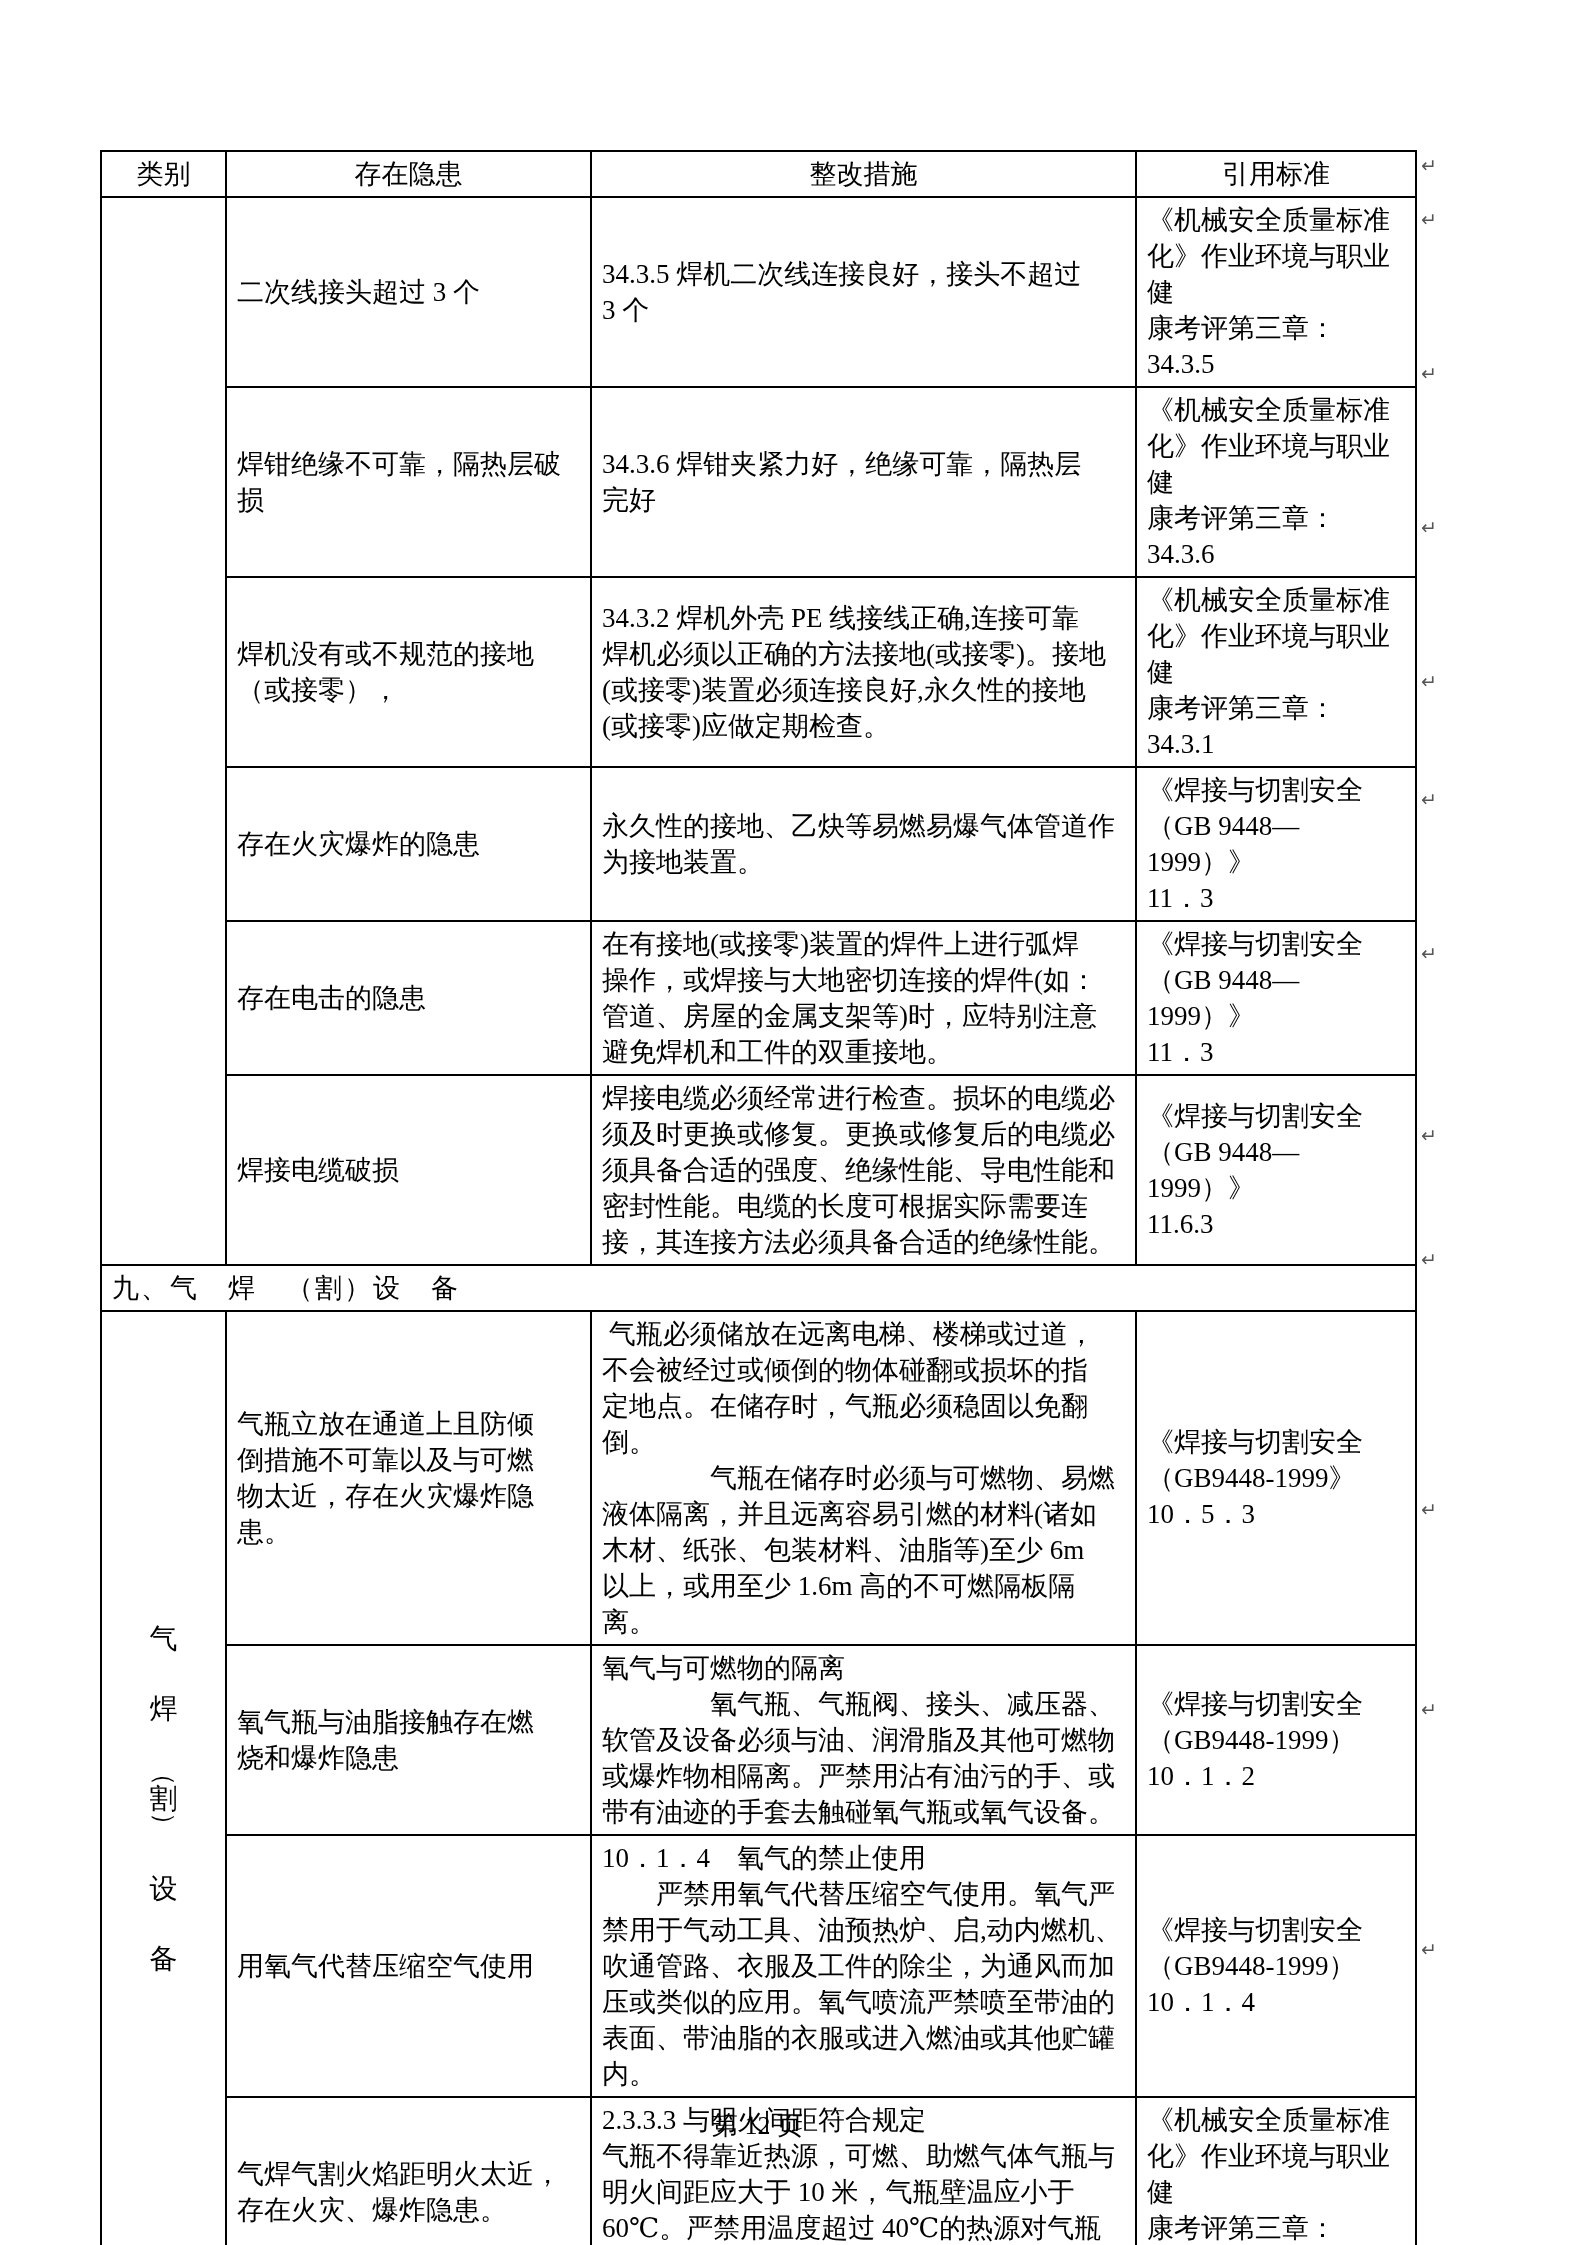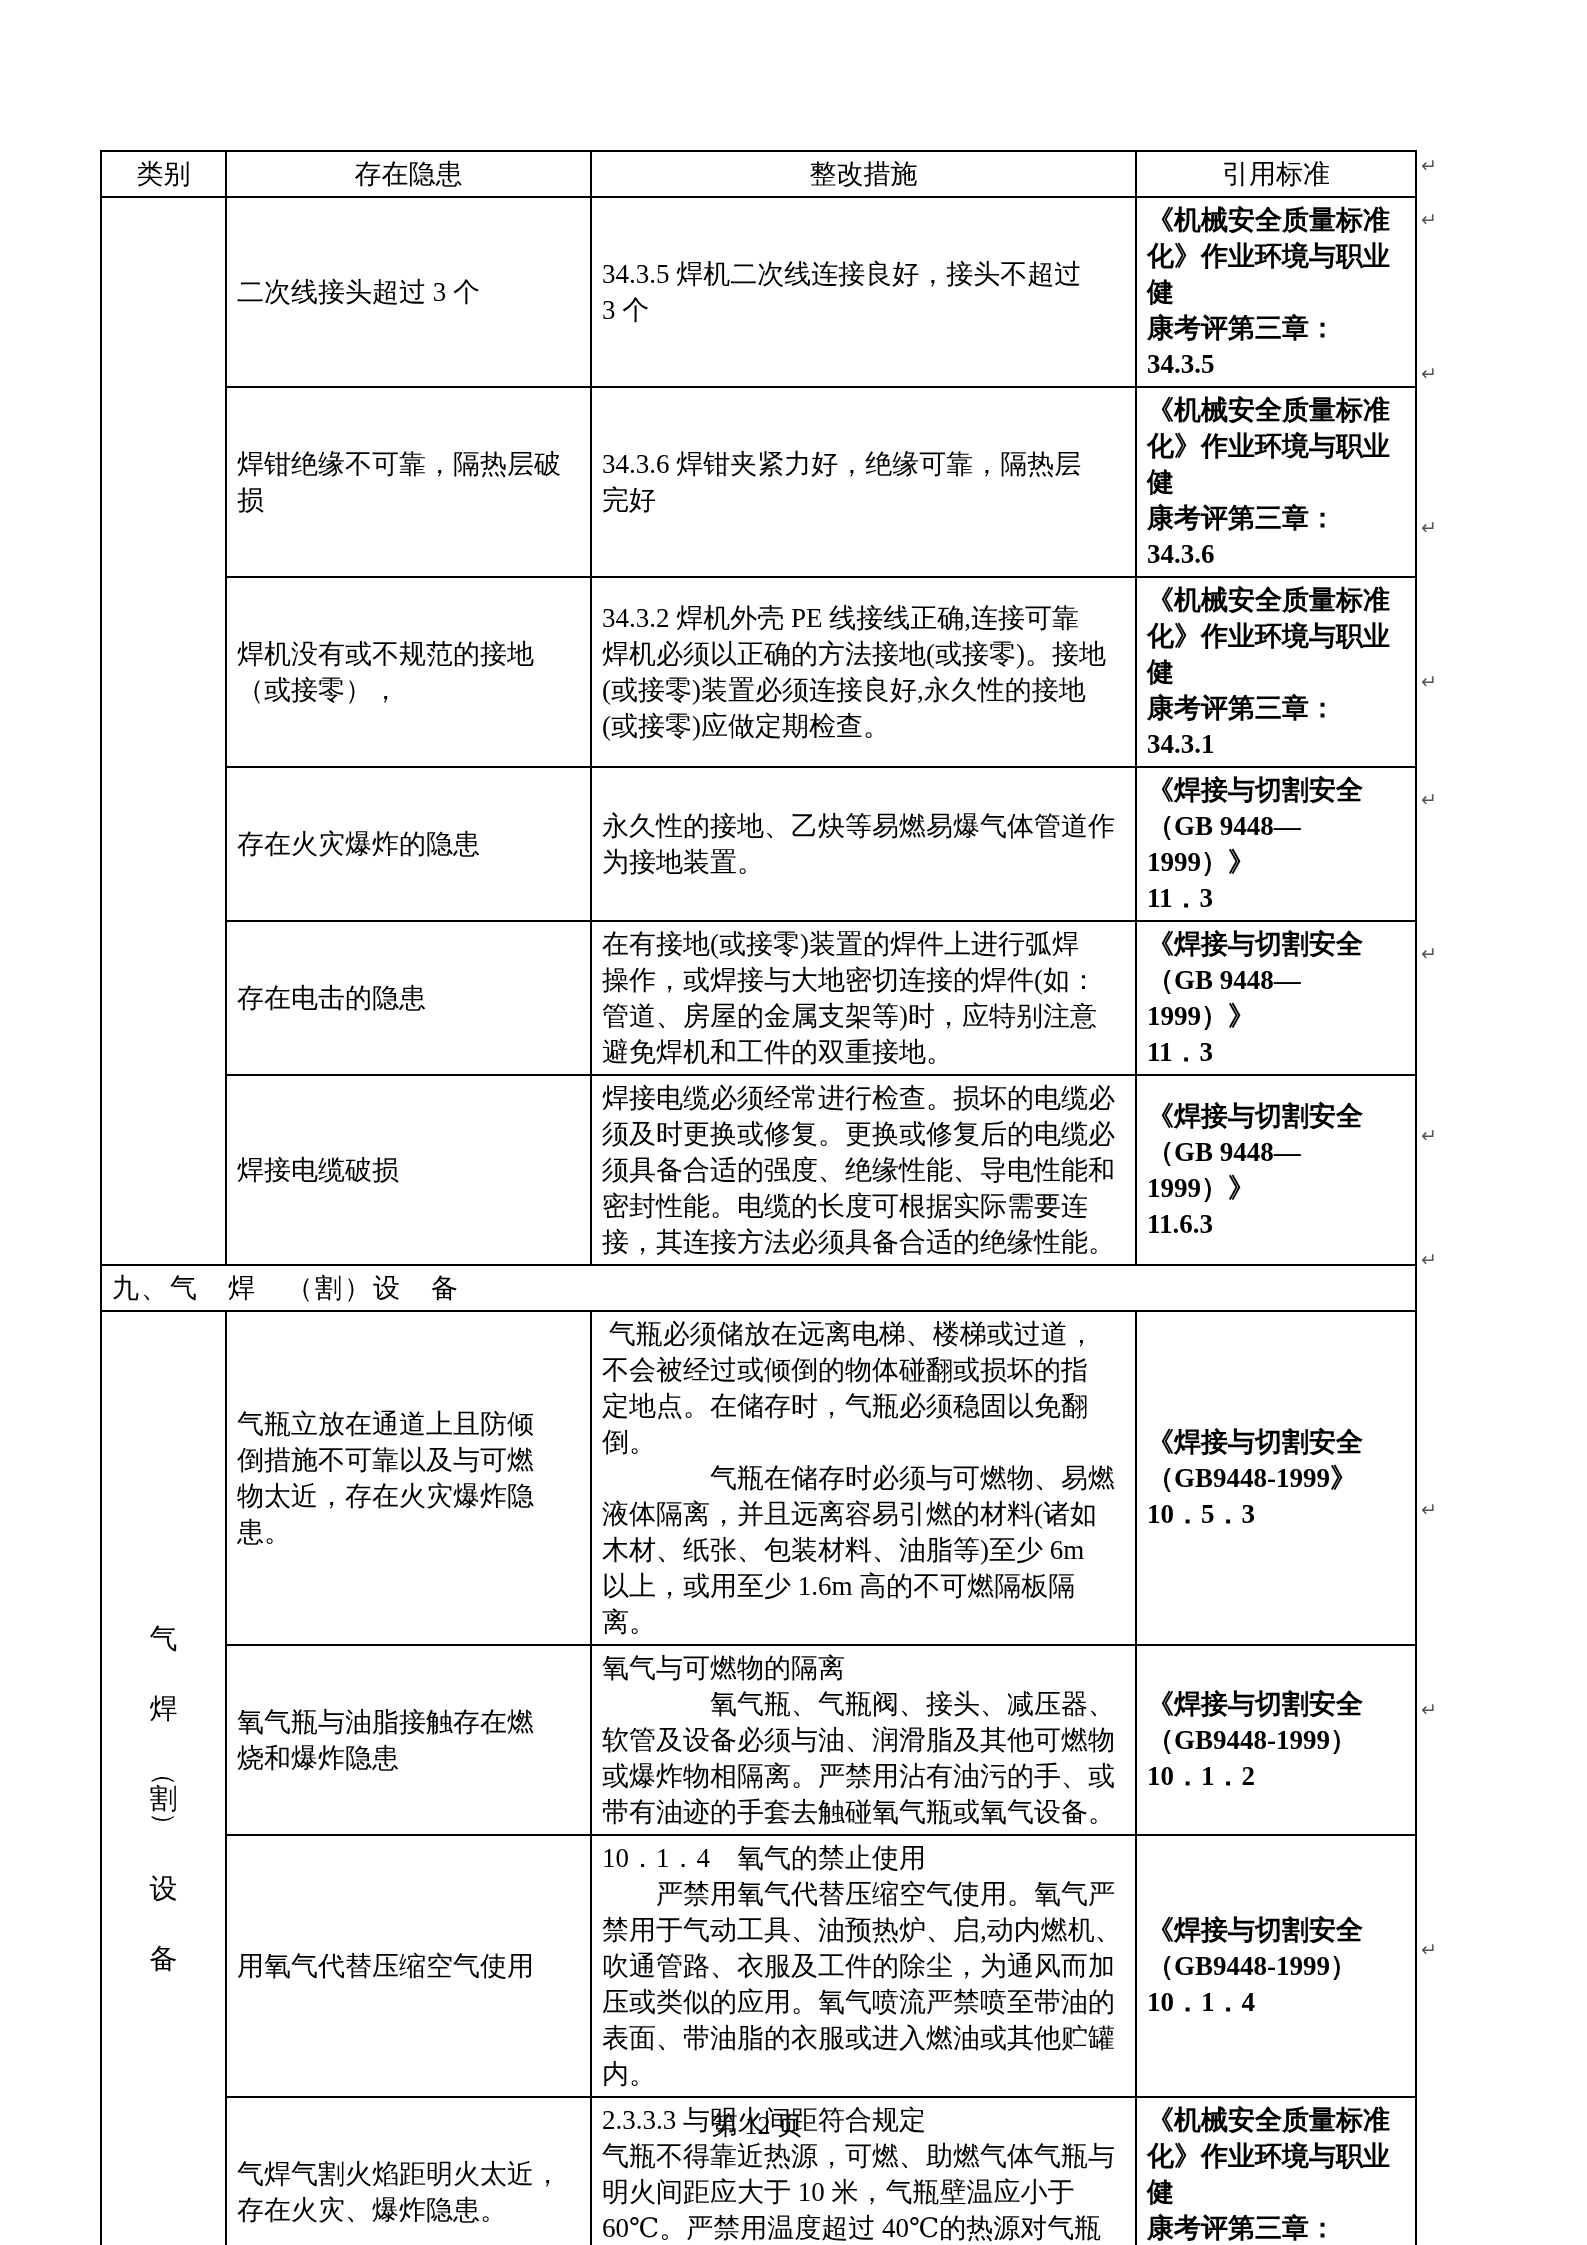--- a/index.html
+++ b/index.html
@@ -29,7 +29,7 @@
   td.hd{text-align:center;font-size:28px;padding:2px 4px;}
   td.hazard{padding-left:14px;}
   td.measure{padding:6px 10px 6px 12px;border-radius:24px;}
-  td.ref{font-size:26px;padding:6px 6px 6px 10px;font-weight:bold;}
+  td.ref{font-size:26px;padding:6px 6px 6px 10px;}
   td.sechead{text-align:left;font-size:28px;letter-spacing:2px;padding:2px 4px;}
   td.cat{
     text-align:center;

